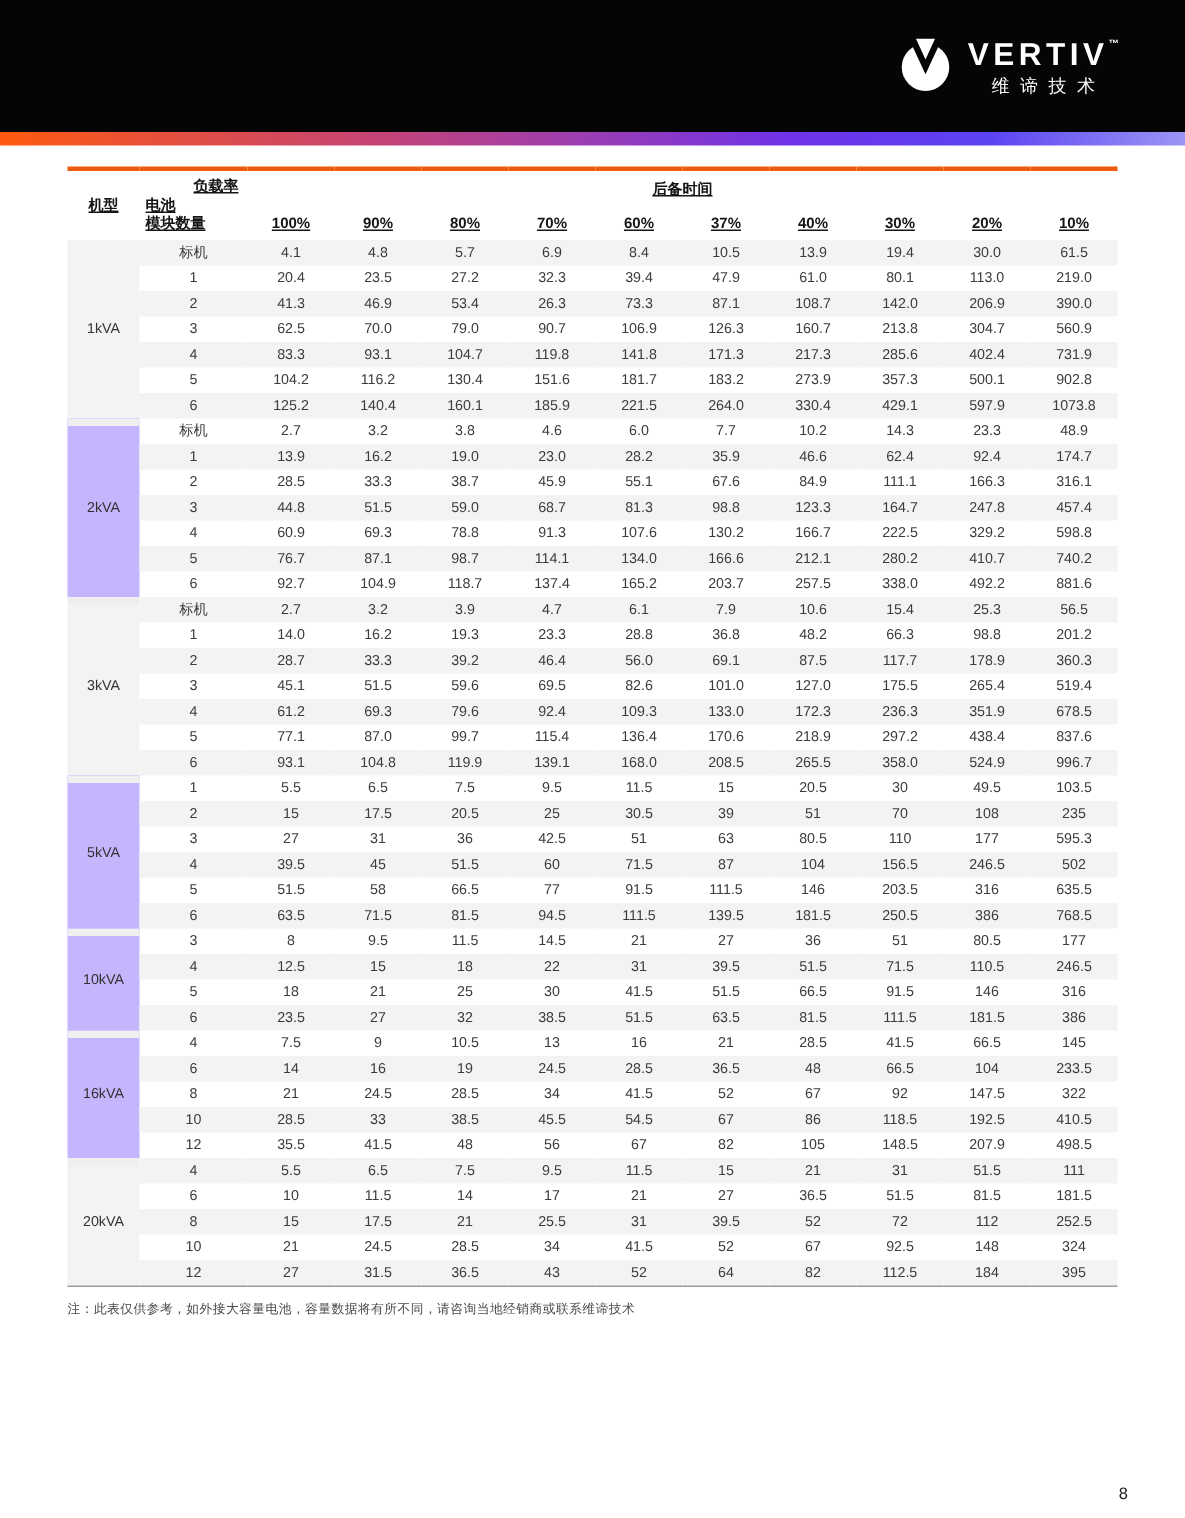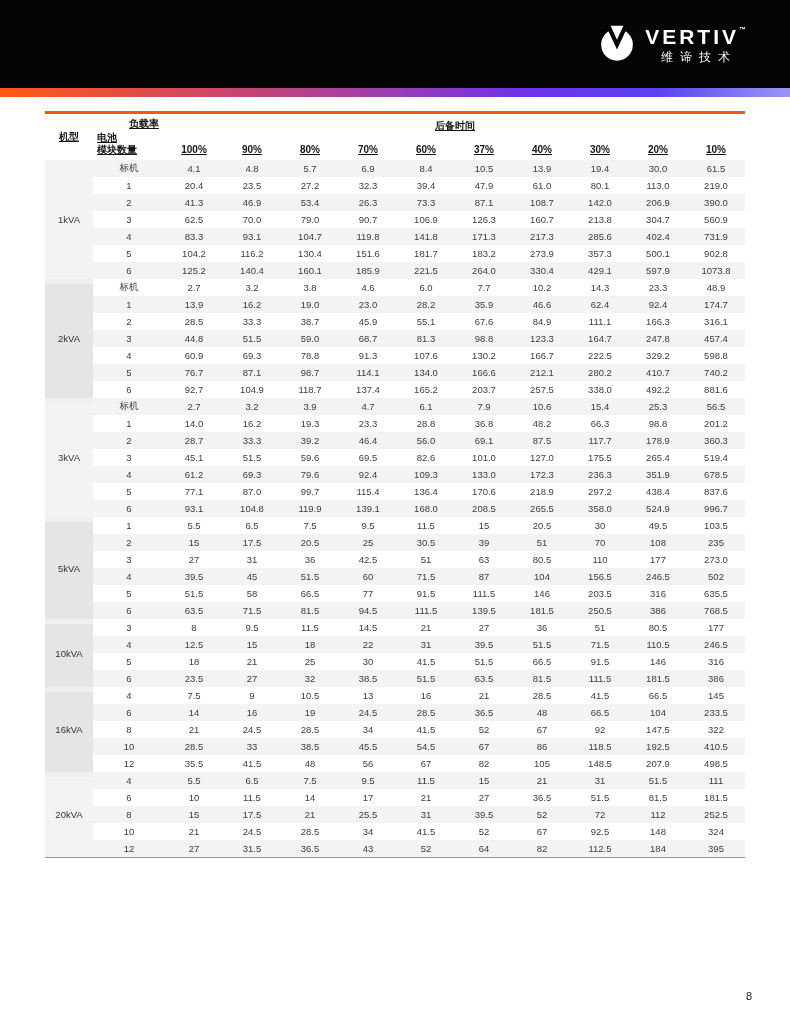--- a/index.html
+++ b/index.html
@@ -61,7 +61,7 @@
     font-size: 9.5px; color: #3c3c3c;
   }
   tbody tr.stripe td { background: var(--stripe, #f3f3f3); }
-  tbody td.model { background: #e5e5e5; color: #333; font-size: 9.5px; }
+  tbody td.model { background: #c4b5fd; color: #333; font-size: 9.5px; }
   tbody td.model.sep { box-shadow: inset 0 5px 0 #efefef; }
   tbody td.mod { color: #3c3c3c; }
   

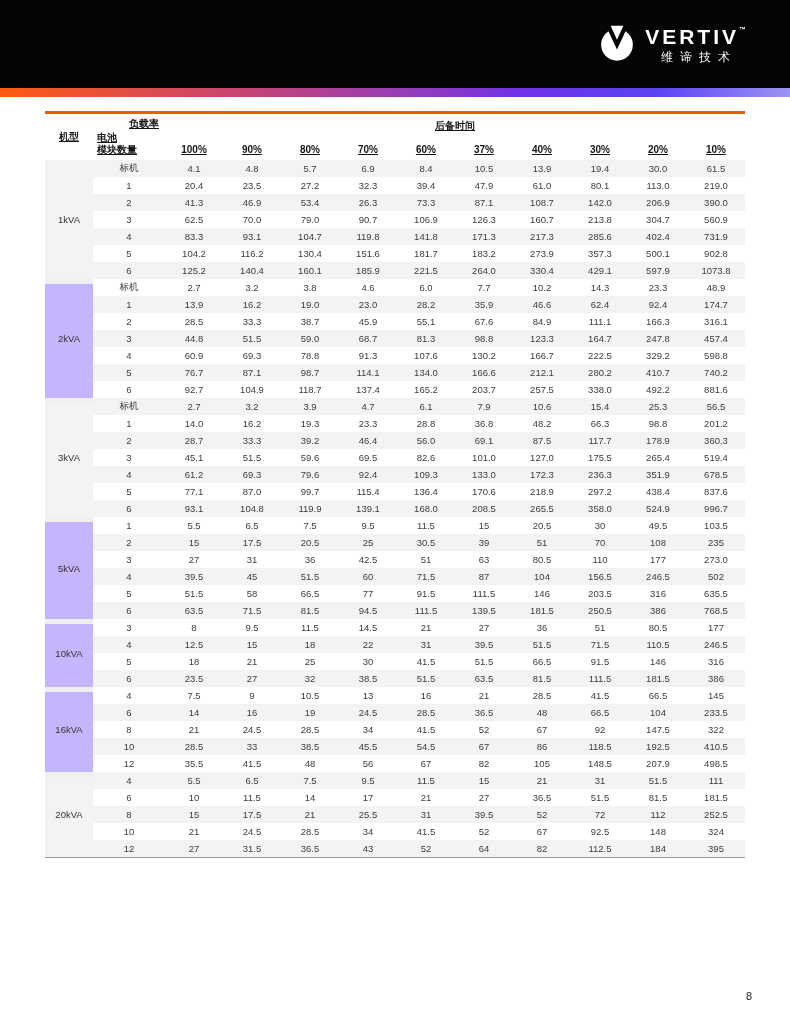--- a/index.html
+++ b/index.html
@@ -443,7 +443,7 @@
             <td>80.5</td>
             <td>110</td>
             <td>177</td>
-            <td>273.0</td>
+            <td>595.3</td>
           </tr>
           <tr class="stripe">
             <td class="mod">4</td>

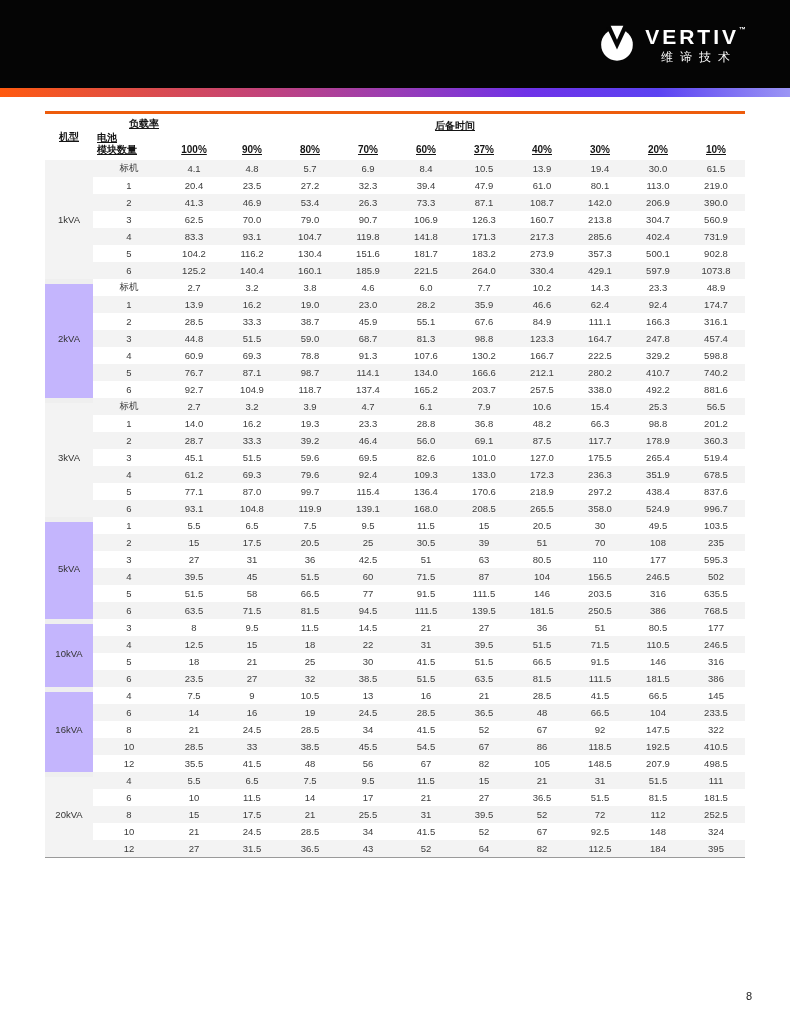--- a/index.html
+++ b/index.html
@@ -672,6 +672,7 @@
         </tbody>
     </table>
 
+    <div class="note">注：此表仅供参考，如外接大容量电池，容量数据将有所不同，请咨询当地经销商或联系维谛技术</div>
   </main>
 
   <div class="page-number">8</div>

